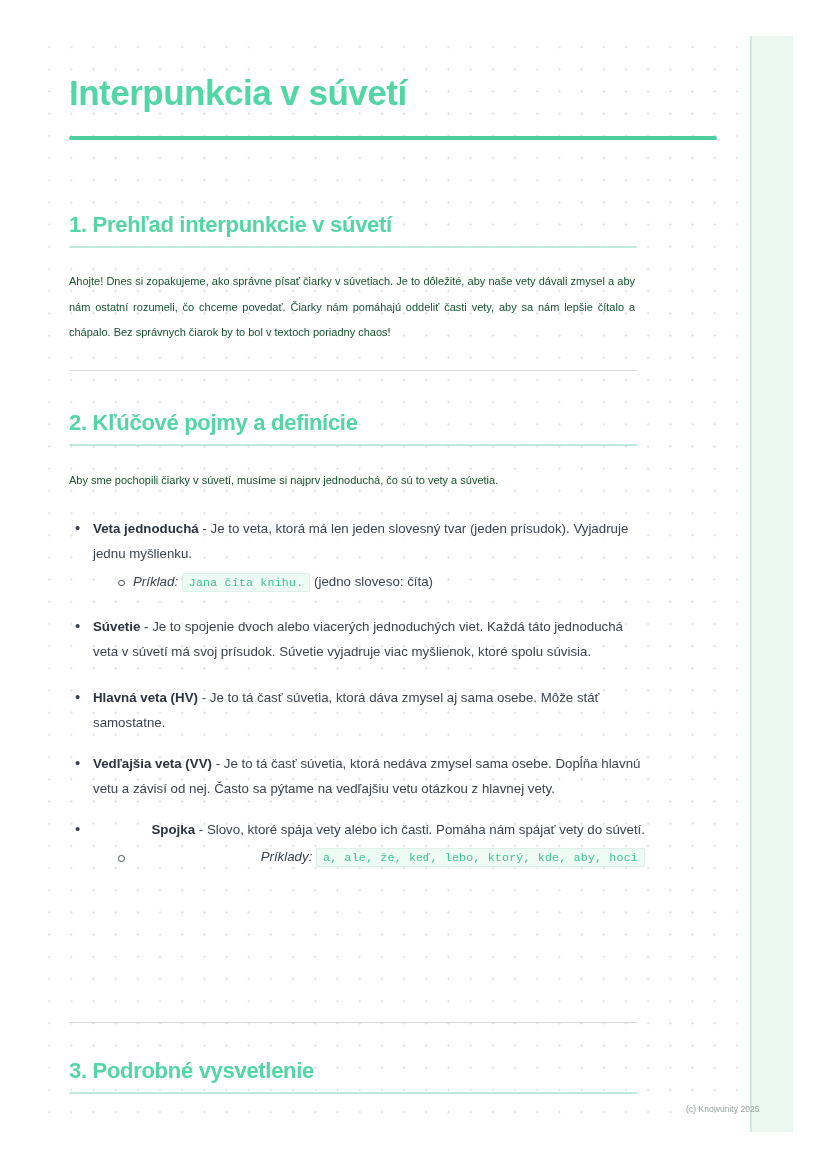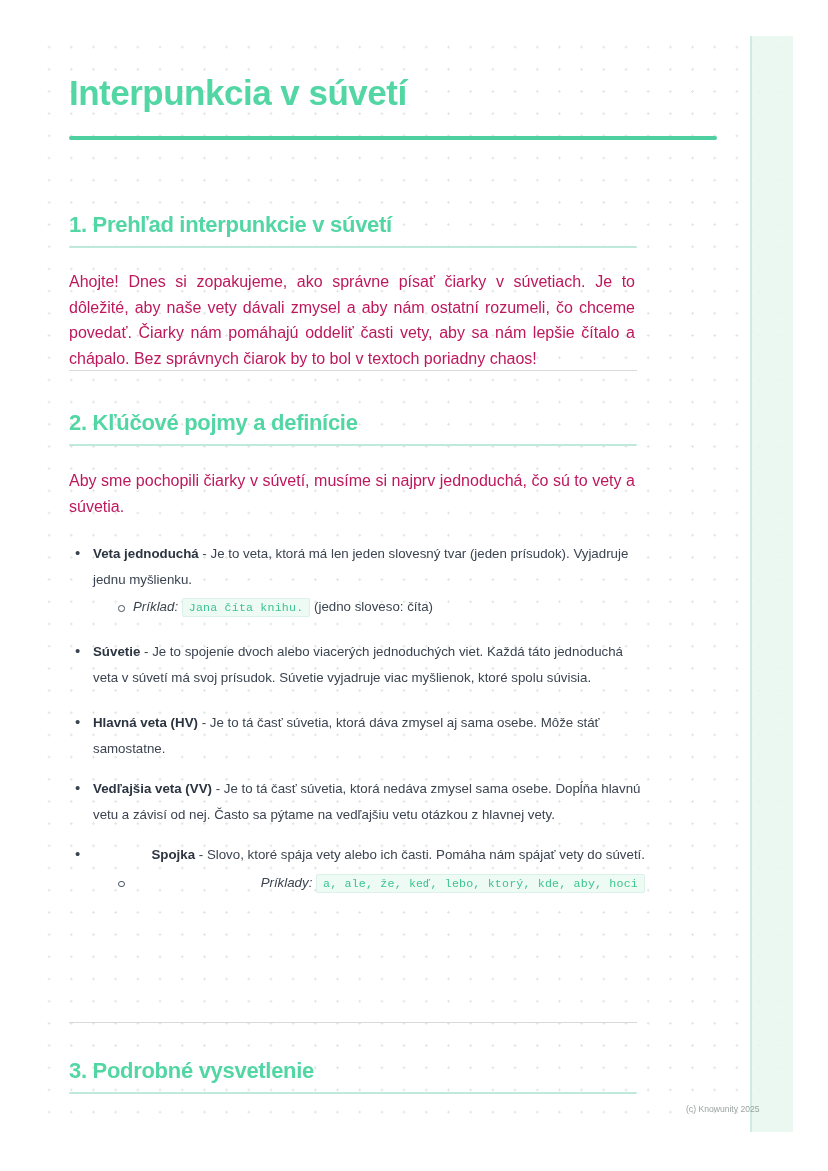--- a/index.html
+++ b/index.html
@@ -100,8 +100,8 @@
   }
 
   .para {
-    font-size: 16px;
-    color: #be185d;
+    font-size: 11px;
+    color: #14532d;
     line-height: 25.5px;
     text-align: justify;
     width: 566px;

